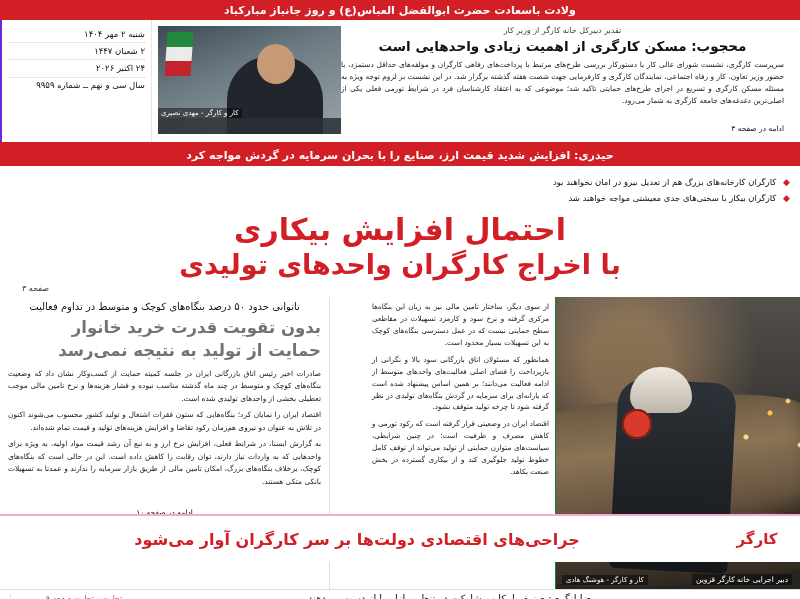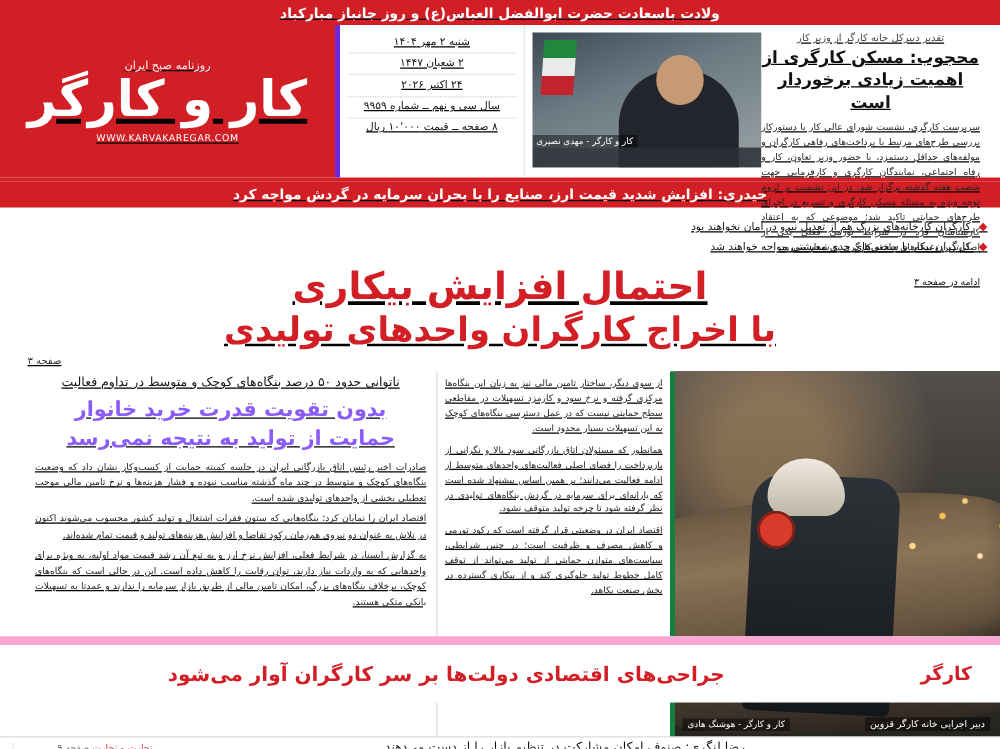--- a/index.html
+++ b/index.html
@@ -11,7 +11,7 @@
     overflow:hidden;
     position:relative;
   }
-  .page{width:800px;height:562px;position:relative;background:#fff;text-decoration:underline;}
+  .page{width:800px;height:562px;position:relative;background:#fff;}
 
   
   .top-banner{

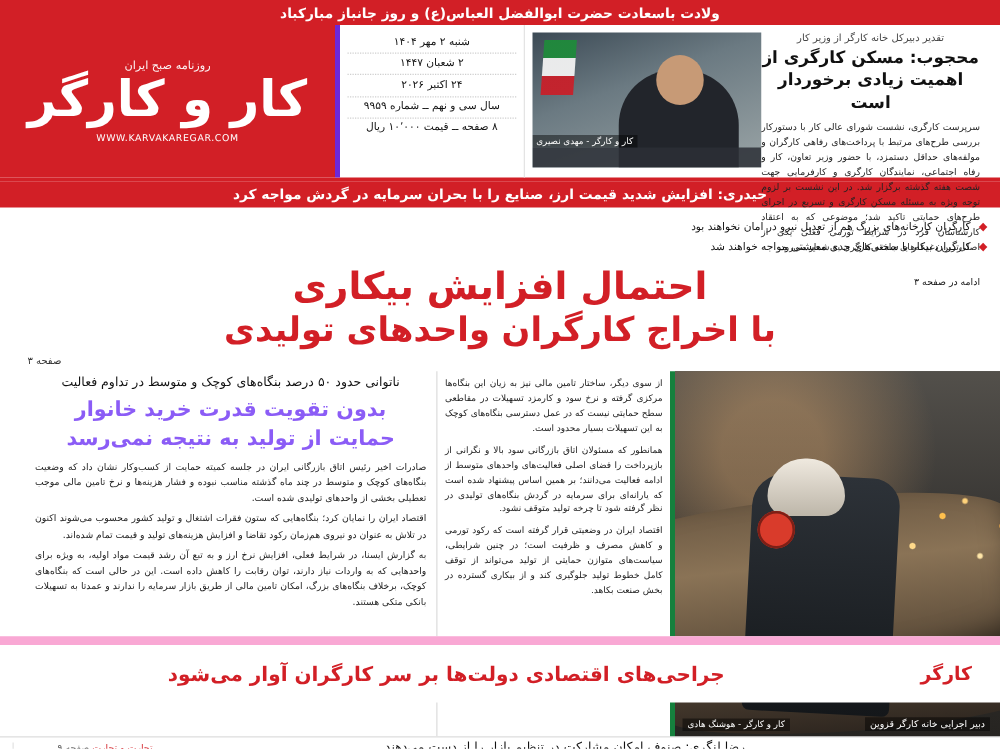--- a/index.html
+++ b/index.html
@@ -37,9 +37,9 @@
   }
   .logo-url{font-size:7.5px;margin-top:6px;letter-spacing:.5px;}
   .issue-box{
-    width:152px;border-right:1px solid #e4e4e4;border-left:4px solid #6d28d9;
+    width:152px;border-right:1px solid #e4e4e4;border-left:2px solid #6d28d9;
     padding:6px 6px 0 6px;box-sizing:border-box;
-    font-size:8.5px;line-height:1.55;color:#111;text-align:center;
+    font-size:8.5px;line-height:1.55;color:#111;text-align:right;
   }
   .issue-box div{border-bottom:1px dotted #cfcfcf;padding:1.5px 0;}
   .issue-box div:last-child{border-bottom:none;}

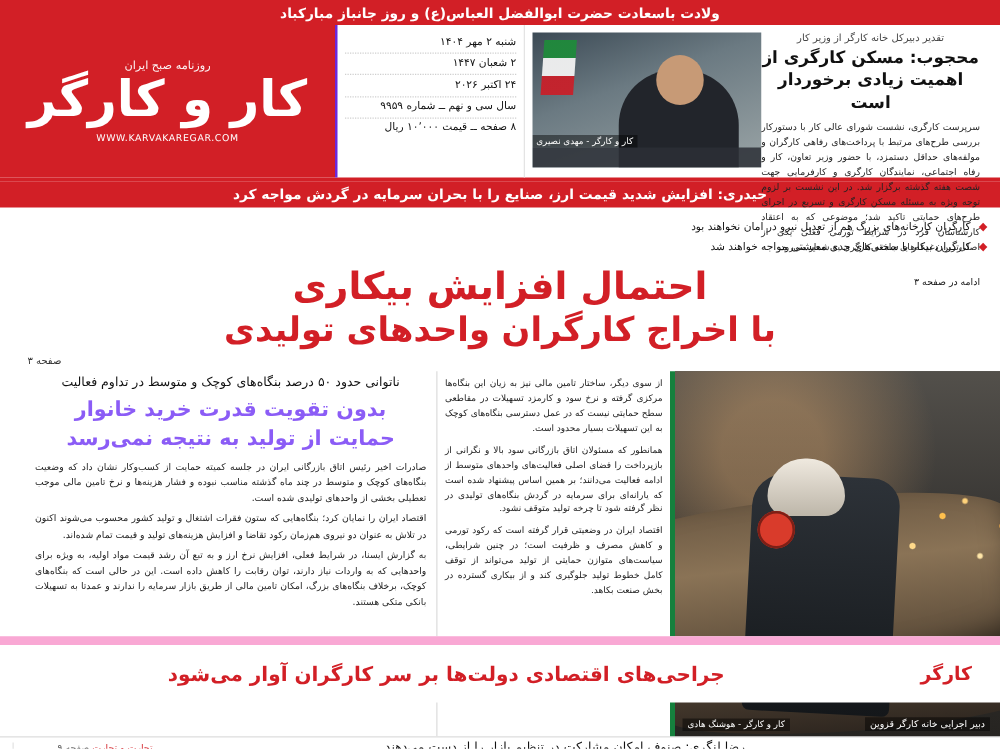--- a/index.html
+++ b/index.html
@@ -209,11 +209,6 @@
 
   <div class="masthead">
 
-    <div class="logo-box">
-      <div class="logo-sub">روزنامه صبح ایران</div>
-      <div class="logo-title">کار و کارگر</div>
-      <div class="logo-url">WWW.KARVAKAREGAR.COM</div>
-    </div>
 
     <div class="issue-box">
       <div>شنبه ۲ مهر ۱۴۰۴</div>

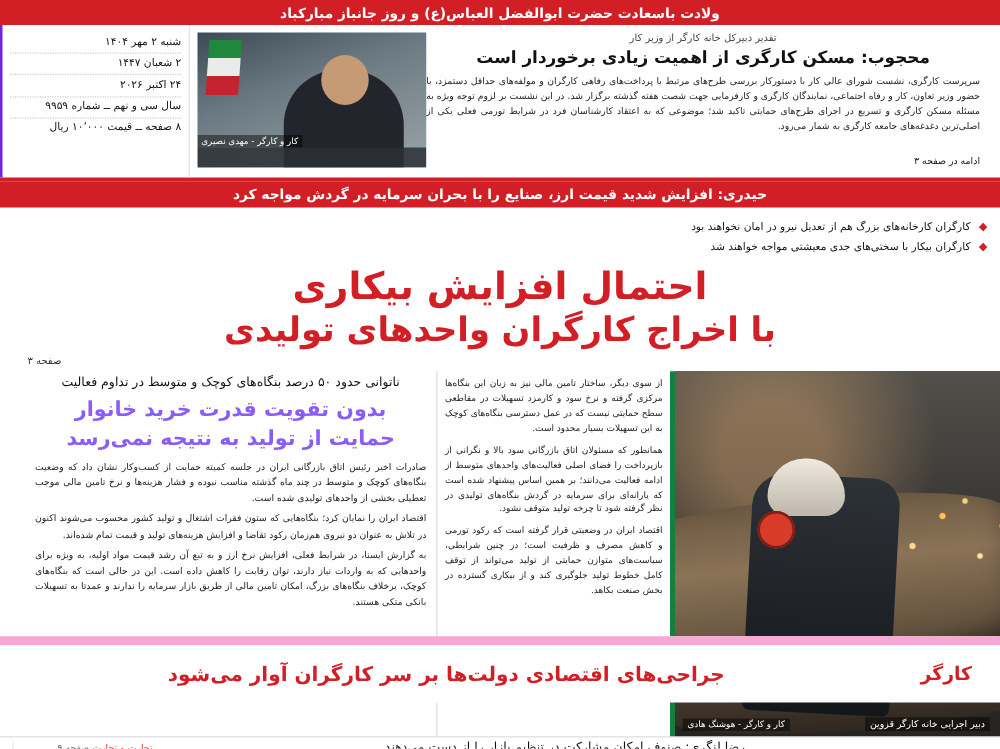--- a/index.html
+++ b/index.html
@@ -228,7 +228,7 @@
       </div>
       <div class="lead-text">
         <div class="kicker">تقدیر دبیرکل خانه کارگر از وزیر کار</div>
-        <div class="lead-head">محجوب: مسکن کارگری از اهمیت زیادی برخوردار است</div>
+        <div class="lead-head">محجوب: مسکن کارگری از اهمیت زیادی واحدهایی است</div>
         <div class="lead-body">سرپرست کارگری، نشست شورای عالی کار با دستورکار بررسی طرح‌های مرتبط با پرداخت‌های رفاهی کارگران و مولفه‌های حداقل دستمزد، با حضور وزیر تعاون، کار و رفاه اجتماعی، نمایندگان کارگری و کارفرمایی جهت شصت هفته گذشته برگزار شد. در این نشست بر لزوم توجه ویژه به مسئله مسکن کارگری و تسریع در اجرای طرح‌های حمایتی تاکید شد؛ موضوعی که به اعتقاد کارشناسان فرد در شرایط تورمی فعلی یکی از اصلی‌ترین دغدغه‌های جامعه کارگری به شمار می‌رود.</div>
         <div class="more">ادامه در صفحه ۳</div>
       </div>

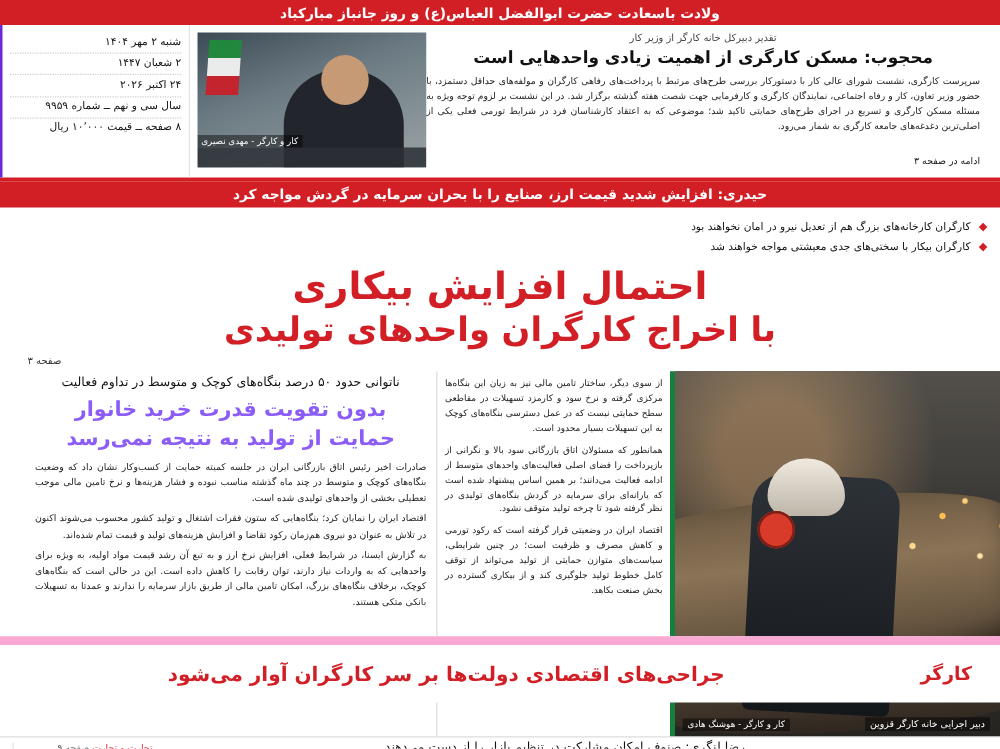--- a/index.html
+++ b/index.html
@@ -215,7 +215,6 @@
       <div>۲ شعبان ۱۴۴۷</div>
       <div>۲۴ اکتبر ۲۰۲۶</div>
       <div>سال سی و نهم ــ شماره ۹۹۵۹</div>
-      <div>۸ صفحه ــ قیمت ۱۰٬۰۰۰ ریال</div>
     </div>
 
     <div class="lead-box">

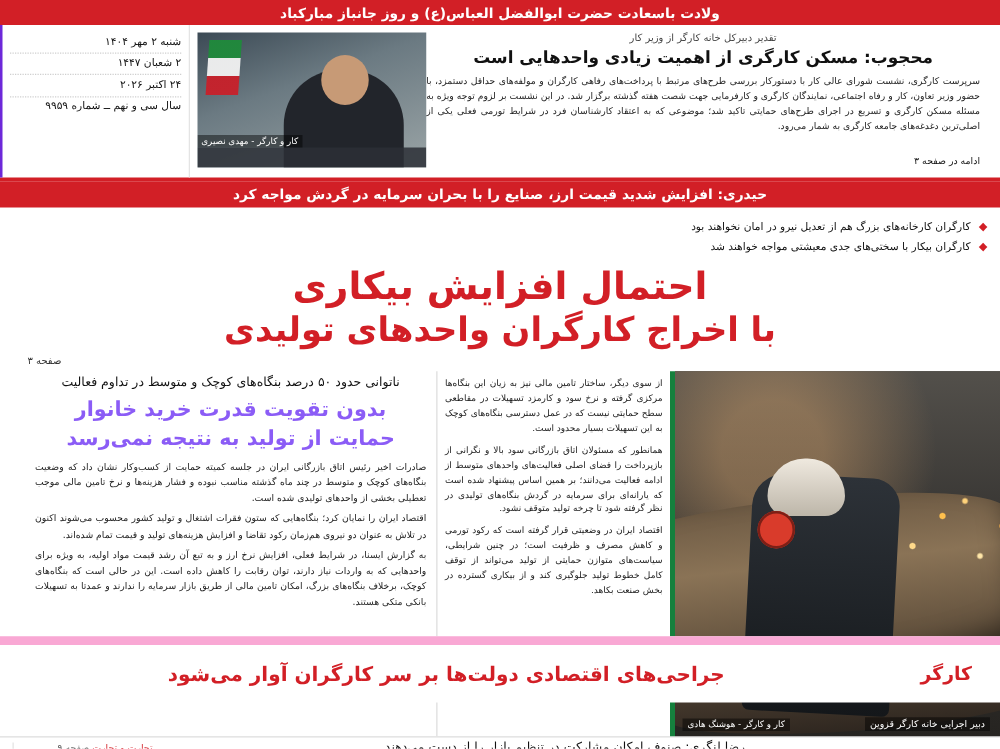--- a/index.html
+++ b/index.html
@@ -97,7 +97,7 @@
   .page-ref{font-size:8px;color:#333;text-align:left;padding:2px 0 0 12px;}
 
   
-  .body-row{display:flex;flex-direction:row-reverse;height:292px;padding-left:20px;}
+  .body-row{display:flex;flex-direction:row-reverse;height:292px;}
   .col-right{
     width:330px;box-sizing:border-box;padding:4px 8px 0 8px;
     border-right:1px solid #ddd;

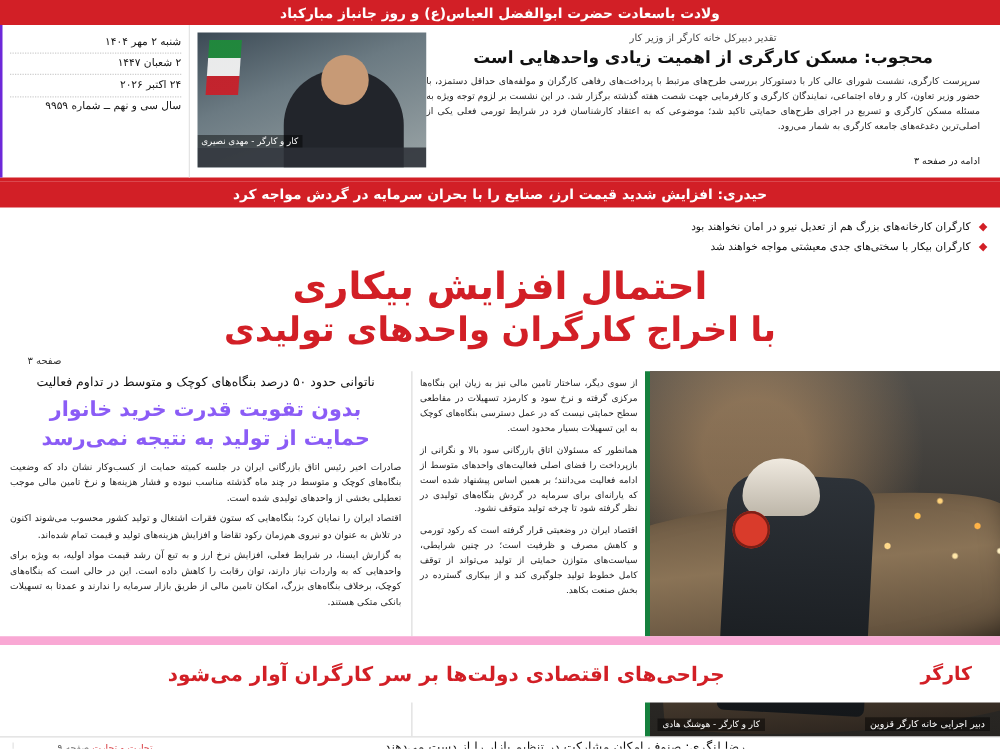--- a/index.html
+++ b/index.html
@@ -113,8 +113,8 @@
   .cont{font-size:7.5px;text-align:center;margin-top:16px;}
 
   .col-mid{
-    width:190px;box-sizing:border-box;padding:4px 6px 0 6px;border-right:4px solid #15803d;
-    font-size:7.2px;line-height:1.66;color:#1a1a1a;text-align:justify;
+    width:190px;box-sizing:border-box;padding:4px 6px 0 6px;border-right:1px solid #15803d;
+    font-size:7.2px;line-height:1.66;color:#1a1a1a;text-align:justify;margin-left:36px;
   }
   .col-mid p{margin:0 0 5px 0;}
 

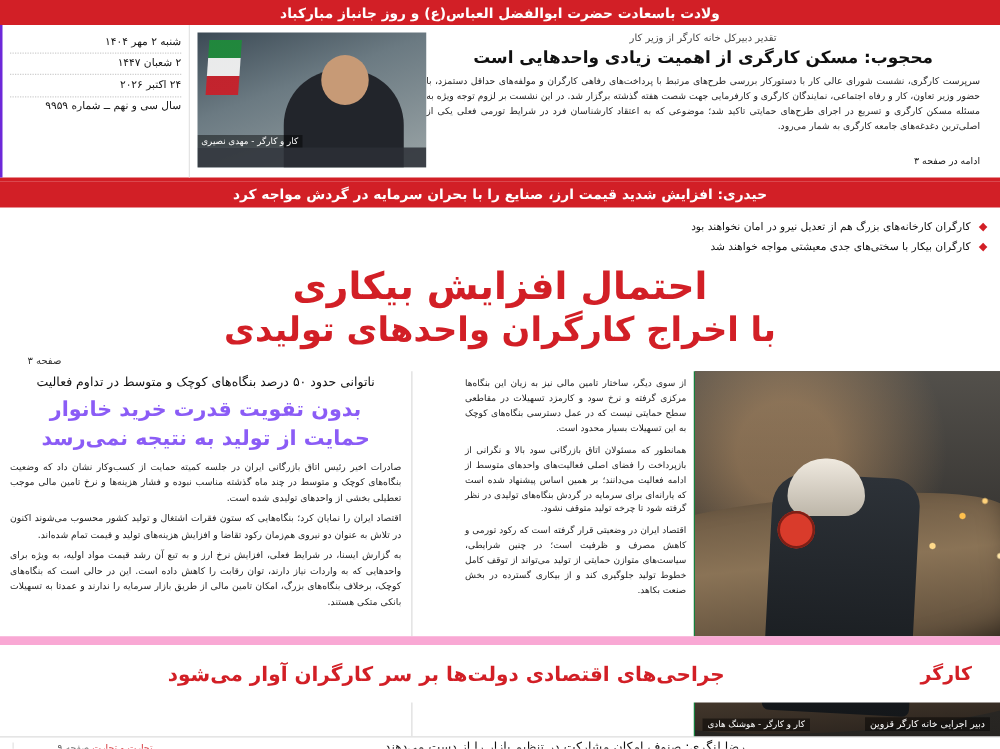--- a/index.html
+++ b/index.html
@@ -106,7 +106,7 @@
     font-size:10px;color:#111;text-align:center;margin-bottom:4px;font-weight:normal;
   }
   .red-head{
-    color:#8b5cf6;font-weight:bold;font-size:16.5px;text-align:center;line-height:1.4;margin-bottom:6px;
+    color:#737373;font-weight:bold;font-size:16.5px;text-align:right;line-height:1.4;margin-bottom:6px;
   }
   .col-body{font-size:7.4px;line-height:1.68;color:#1a1a1a;text-align:justify;column-count:1;}
   .col-body p{margin:0 0 4px 0;}

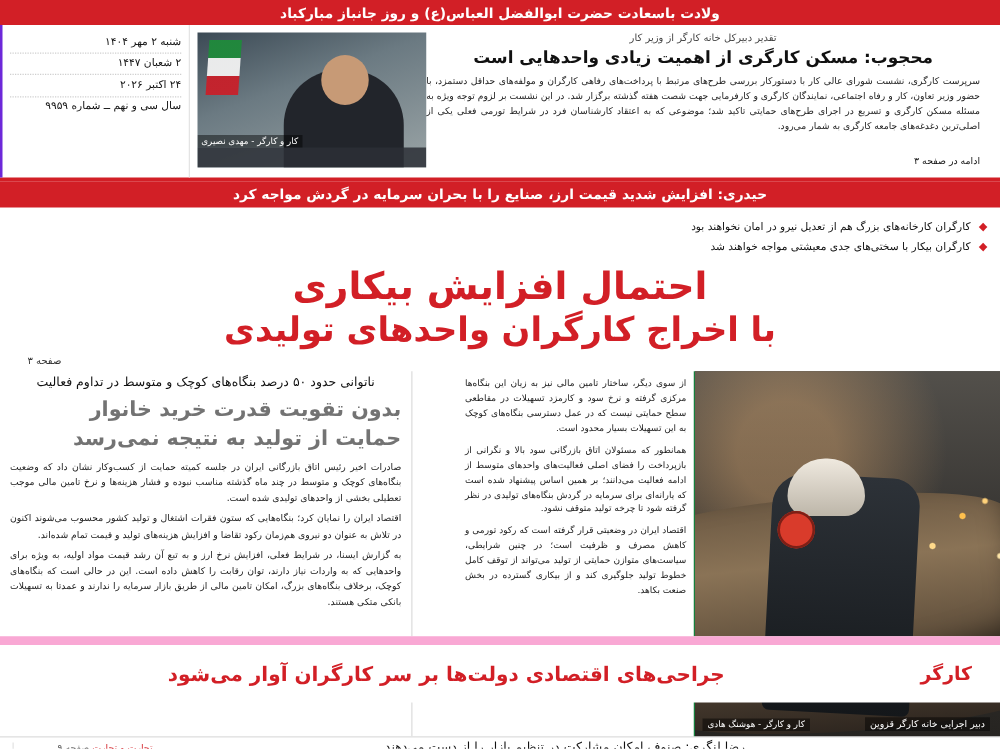--- a/index.html
+++ b/index.html
@@ -186,7 +186,7 @@
   .bottom-bar{
     position:absolute;left:0;bottom:0;width:800px;height:46px;
     background:#fff;display:flex;flex-direction:row-reverse;align-items:center;
-    border-top:7px solid #f9a8d4;
+    border-top:2px solid #f9a8d4;
   }
   .bottom-bar .seal{
     width:86px;height:44px;flex:none;

